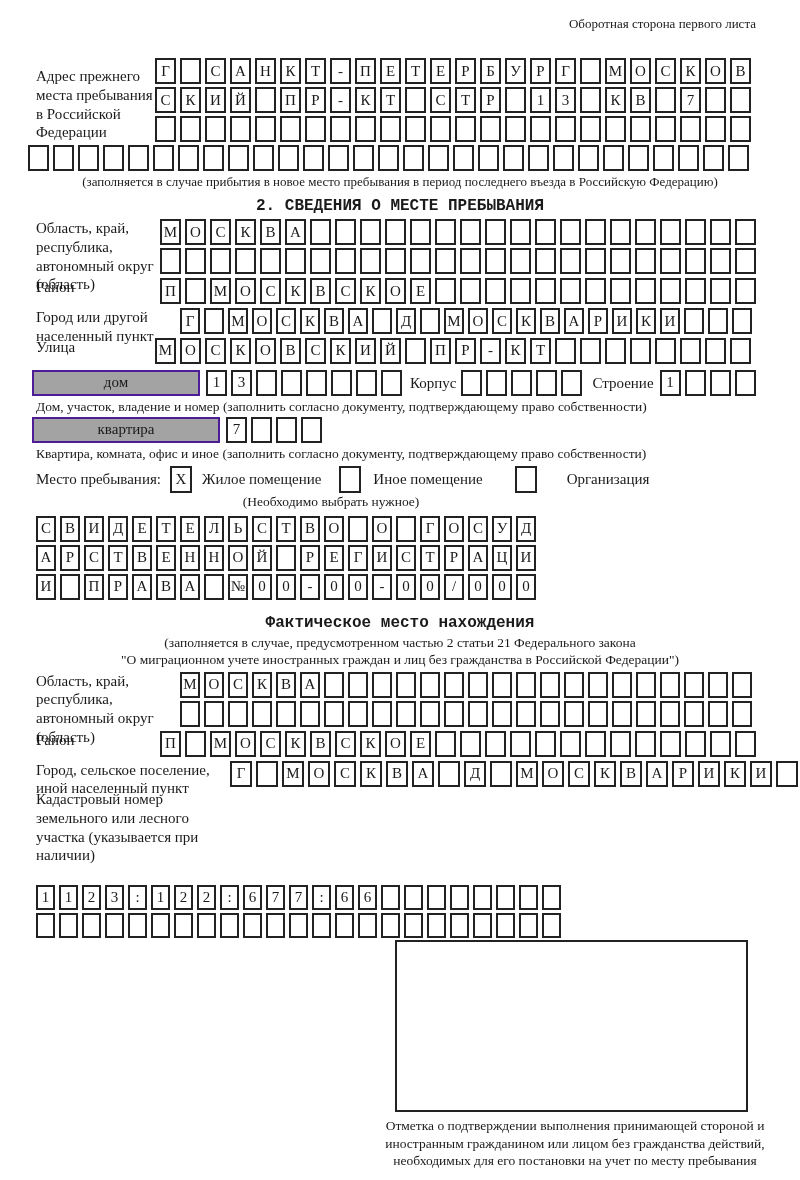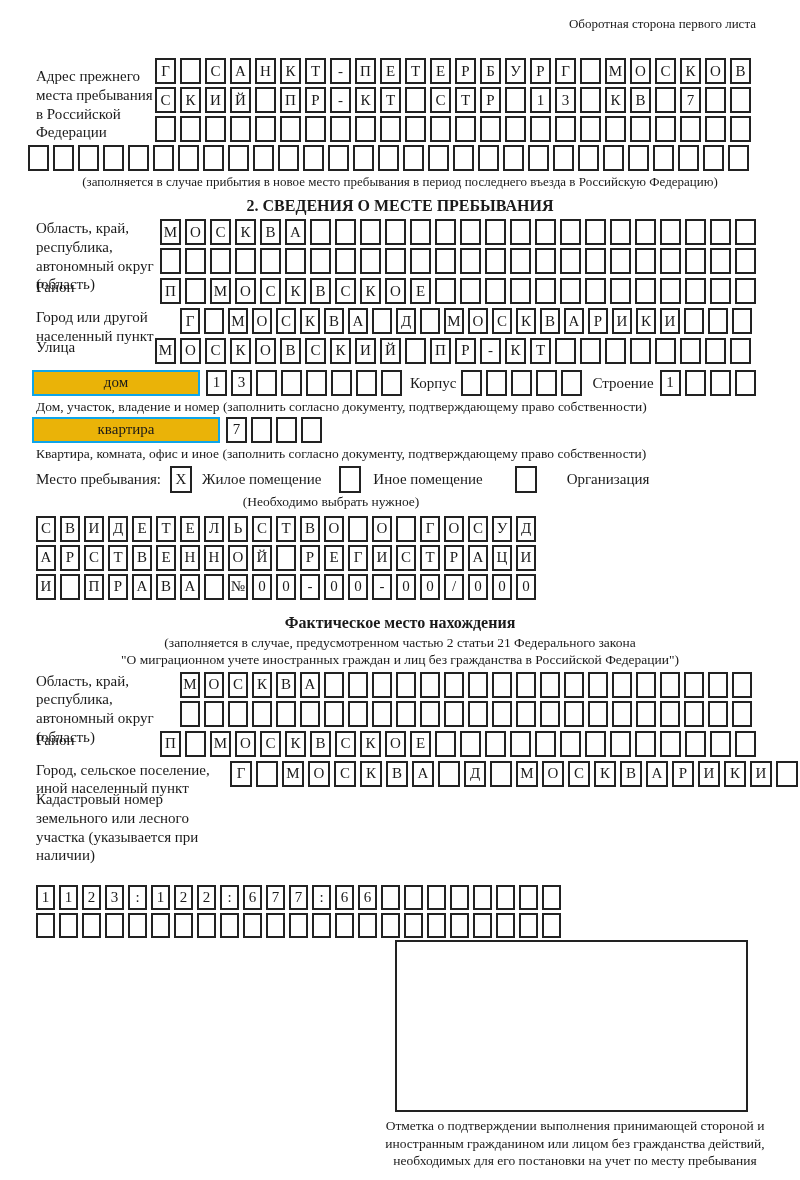--- a/index.html
+++ b/index.html
@@ -31,7 +31,7 @@
   .cells-factcity .cell{width:22px;}
   .fullrow{padding-left:28px;margin-top:3px;}
   .note-c{font-size:13px;text-align:center;margin-top:3px;}
-  .sec-title{font-size:16px;font-weight:bold;text-align:center;margin-top:7px;}
+  .sec-title{font-size:16px;font-weight:bold;text-align:center;margin-top:7px;font-family:Liberation Mono, monospace;}
   .cap{font-size:13.5px;padding-left:36px;margin-top:3px;}
   .labelbox{
     flex:none;box-sizing:border-box;border:2px solid #0ea5e9;height:26px;

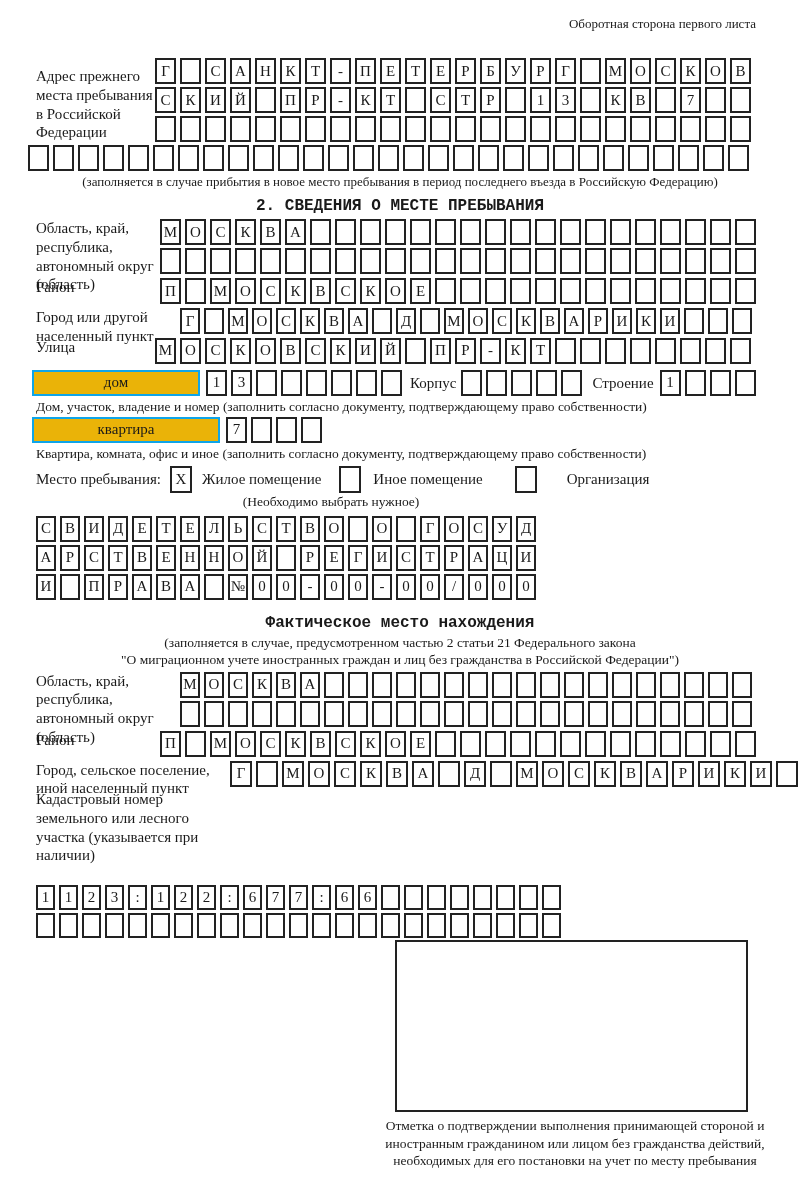--- a/index.html
+++ b/index.html
@@ -34,8 +34,8 @@
   .sec-title{font-size:16px;font-weight:bold;text-align:center;margin-top:7px;font-family:Liberation Mono, monospace;}
   .cap{font-size:13.5px;padding-left:36px;margin-top:3px;}
   .labelbox{
-    flex:none;box-sizing:border-box;border:2px solid #0ea5e9;height:26px;
-    display:flex;align-items:center;justify-content:center;font-size:15px;background:#eab308;
+    flex:none;box-sizing:border-box;border:2px solid #4c1d95;height:26px;
+    display:flex;align-items:center;justify-content:center;font-size:15px;background:#a3a3a3;
   }
   .inlinelbl{font-size:15px;line-height:26px;flex:none;}
   .cb{

